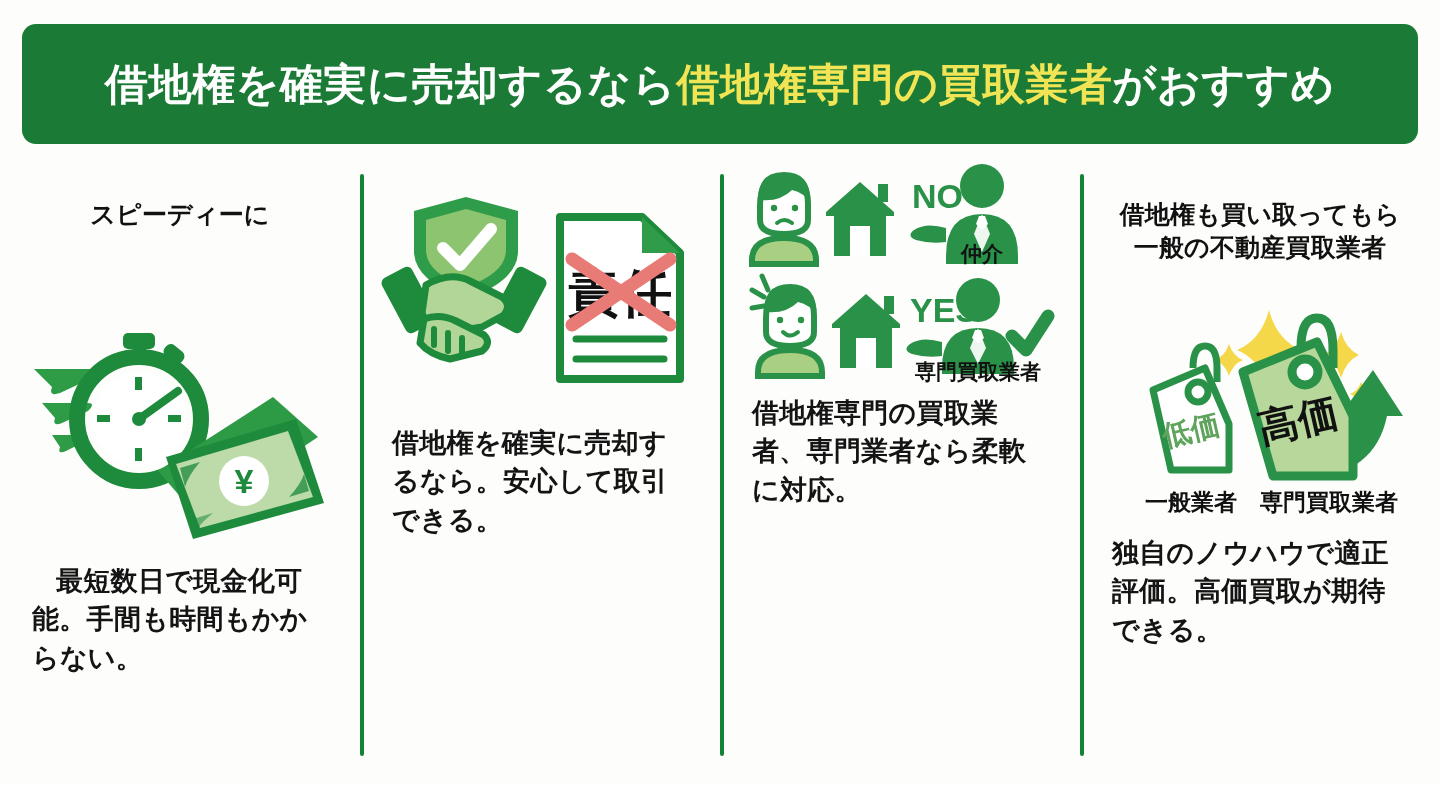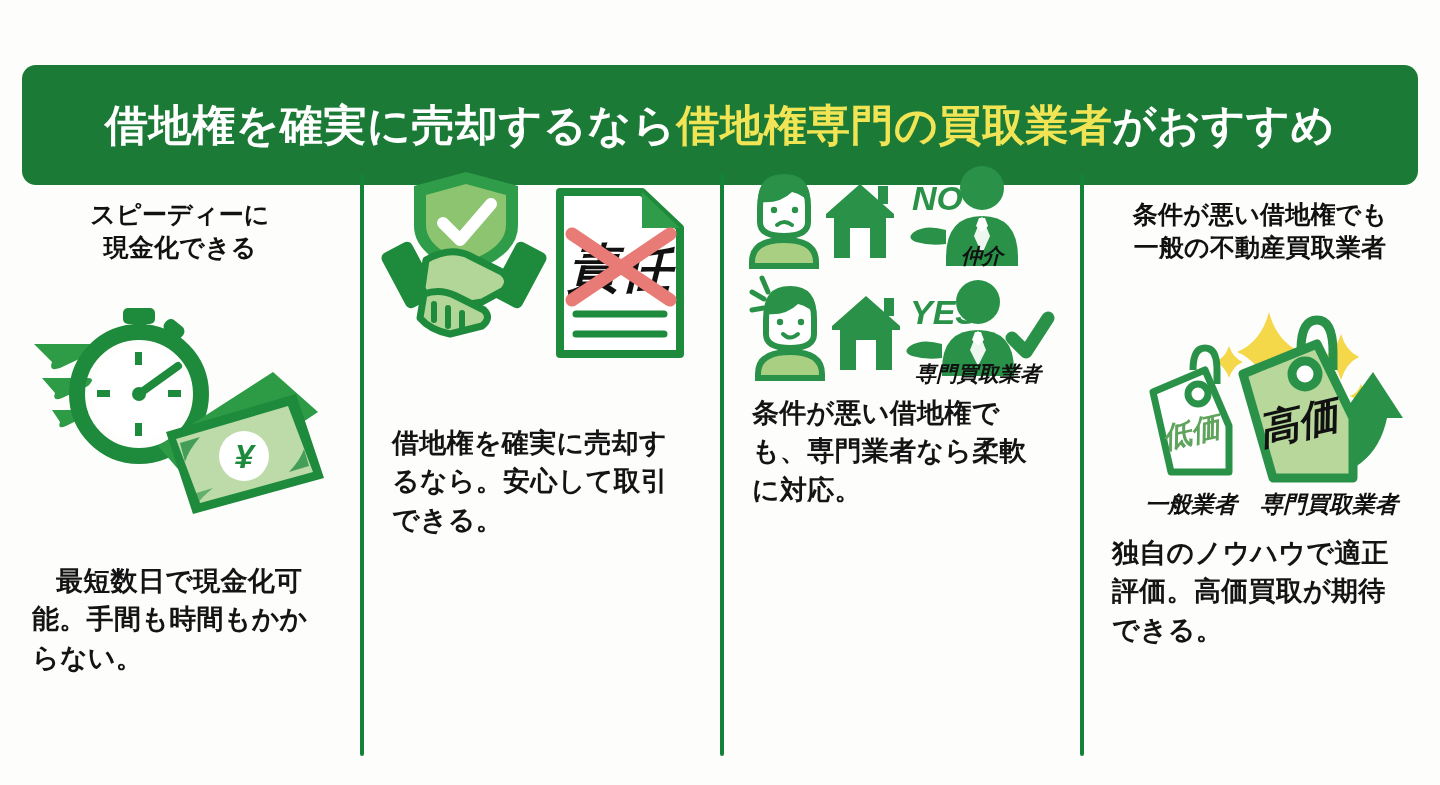--- a/index.html
+++ b/index.html
@@ -31,7 +31,6 @@
     display: flex;
     align-items: center;
     justify-content: center;
-    margin-top: 41px;
   }
   .header-title {
     font-size: 43px;

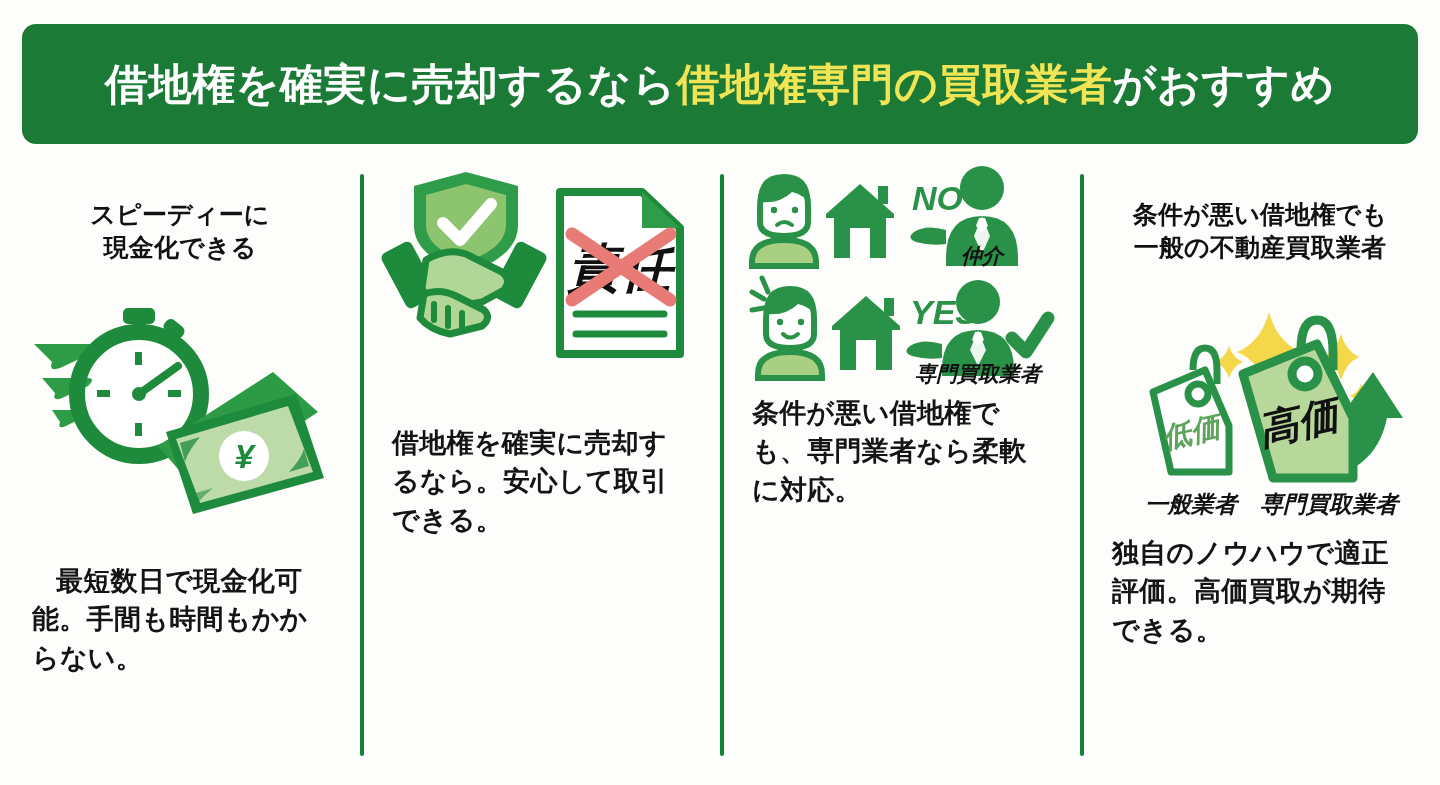--- a/index.html
+++ b/index.html
@@ -87,9 +87,8 @@
     height: 240px;
     width: 100%;
     display: flex;
-    align-items: flex-start;
+    align-items: flex-end;
     justify-content: center;
-    font-style: italic;
   }
 
   .col-body {

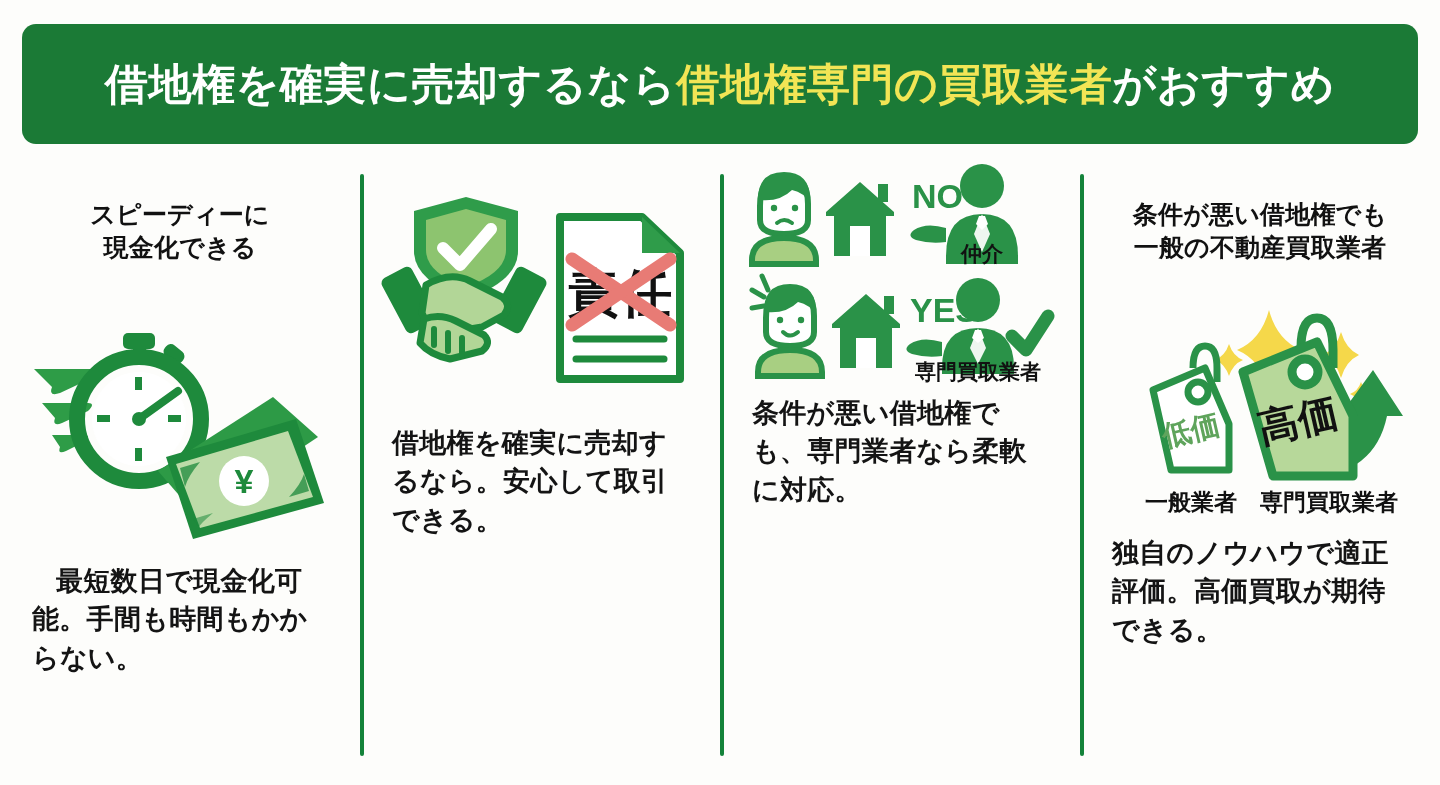--- a/index.html
+++ b/index.html
@@ -272,7 +272,7 @@
 
     <div class="column">
       <div class="col-heading">
-        <span class="ln">条件が悪い借地権でも</span>
+        <span class="ln">借地権も買い取ってもら</span>
         <span class="ln">一般の不動産買取業者</span>
       </div>
 

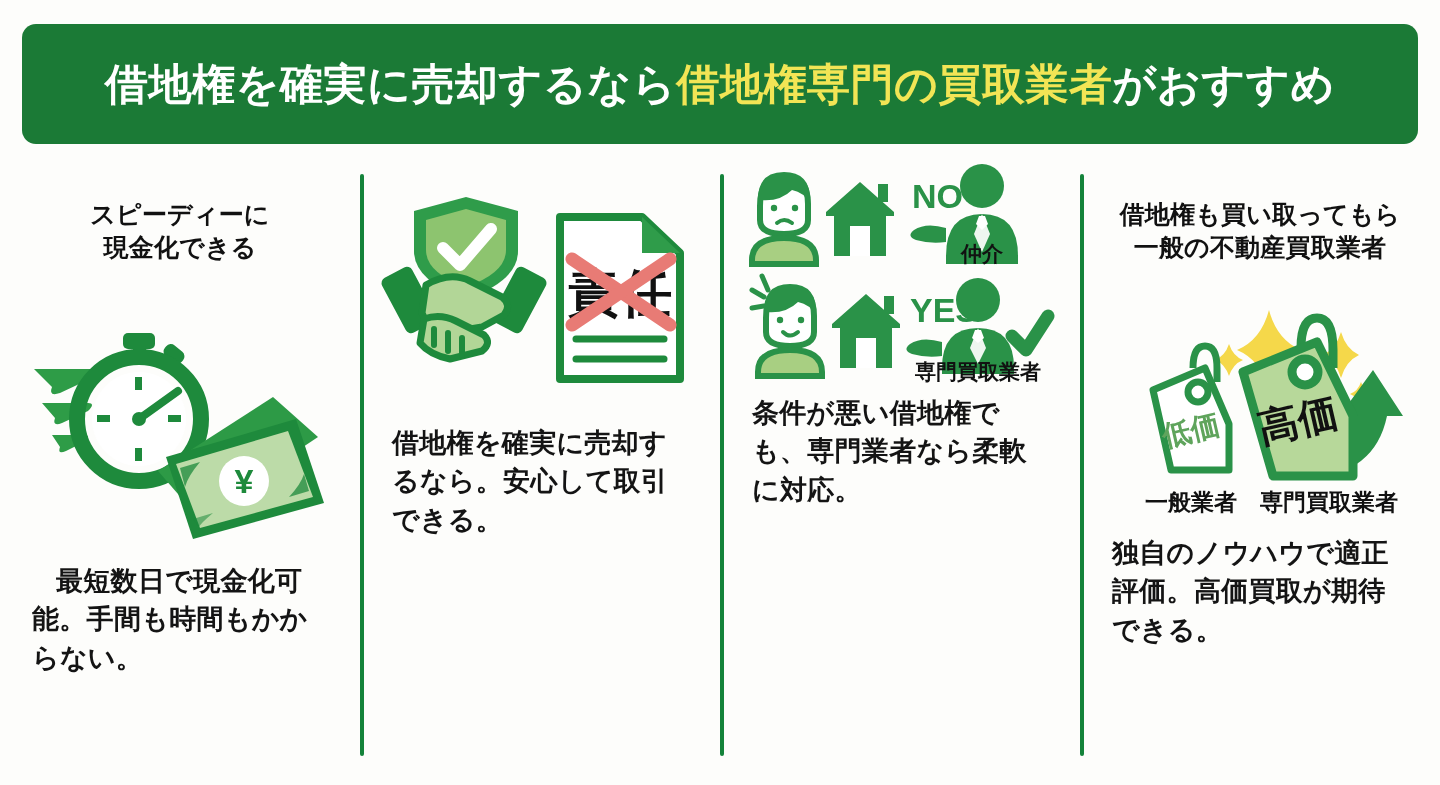--- a/index.html
+++ b/index.html
@@ -121,7 +121,6 @@
     <div class="column">
       <div class="col-heading">
         <span class="ln">スピーディーに</span>
-        <span class="ln">現金化できる</span>
       </div>
 
       <div class="col-icon">

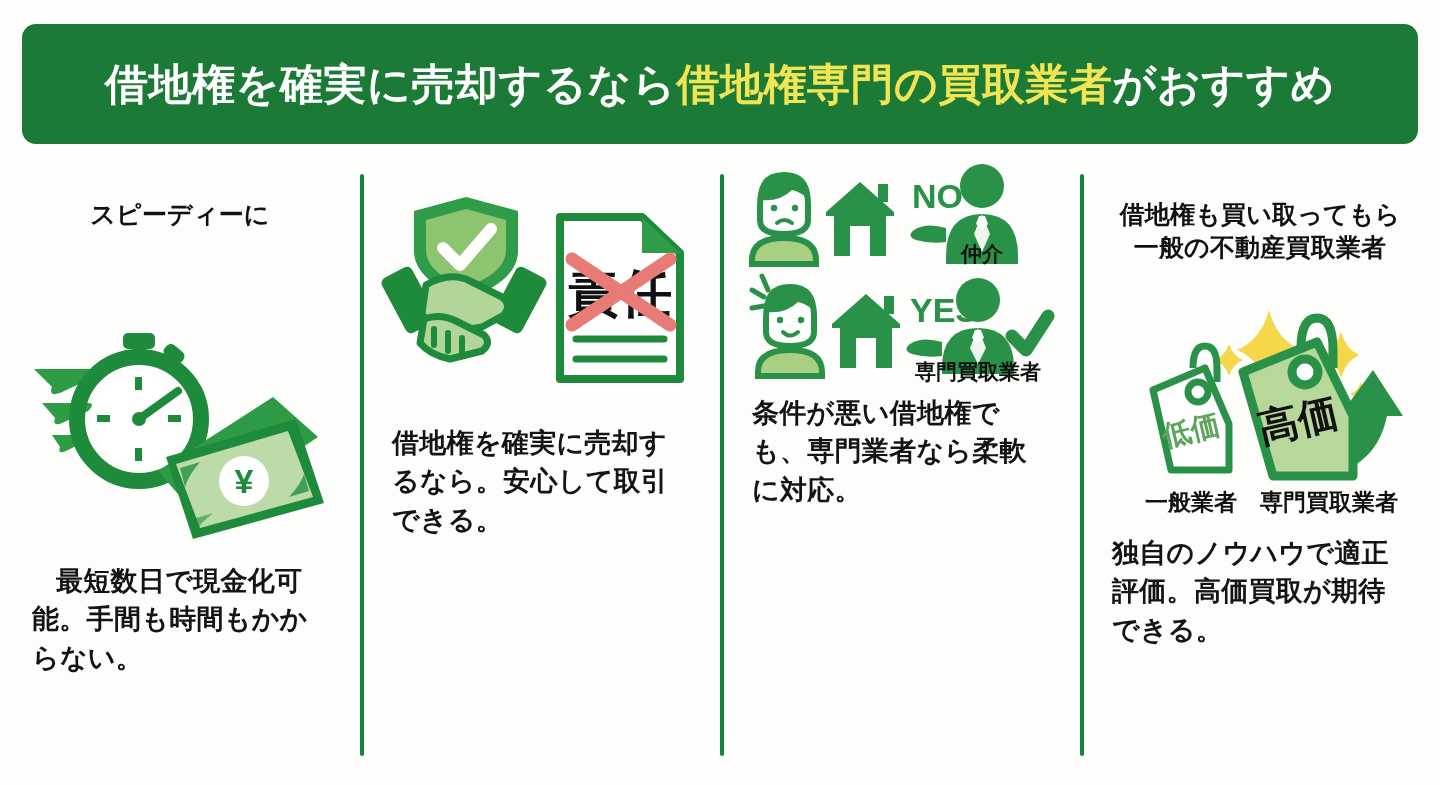--- a/index.html
+++ b/index.html
@@ -266,7 +266,7 @@
         </svg>
       </div>
 
-      <div class="col-body" style="margin-top:14px;">条件が悪い借地権でも、専門業者なら柔軟に対応。</div>
+      <div class="col-body" style="margin-top:14px;">借地権専門の買取業者、専門業者なら柔軟に対応。</div>
     </div>
 
     <div class="column">

